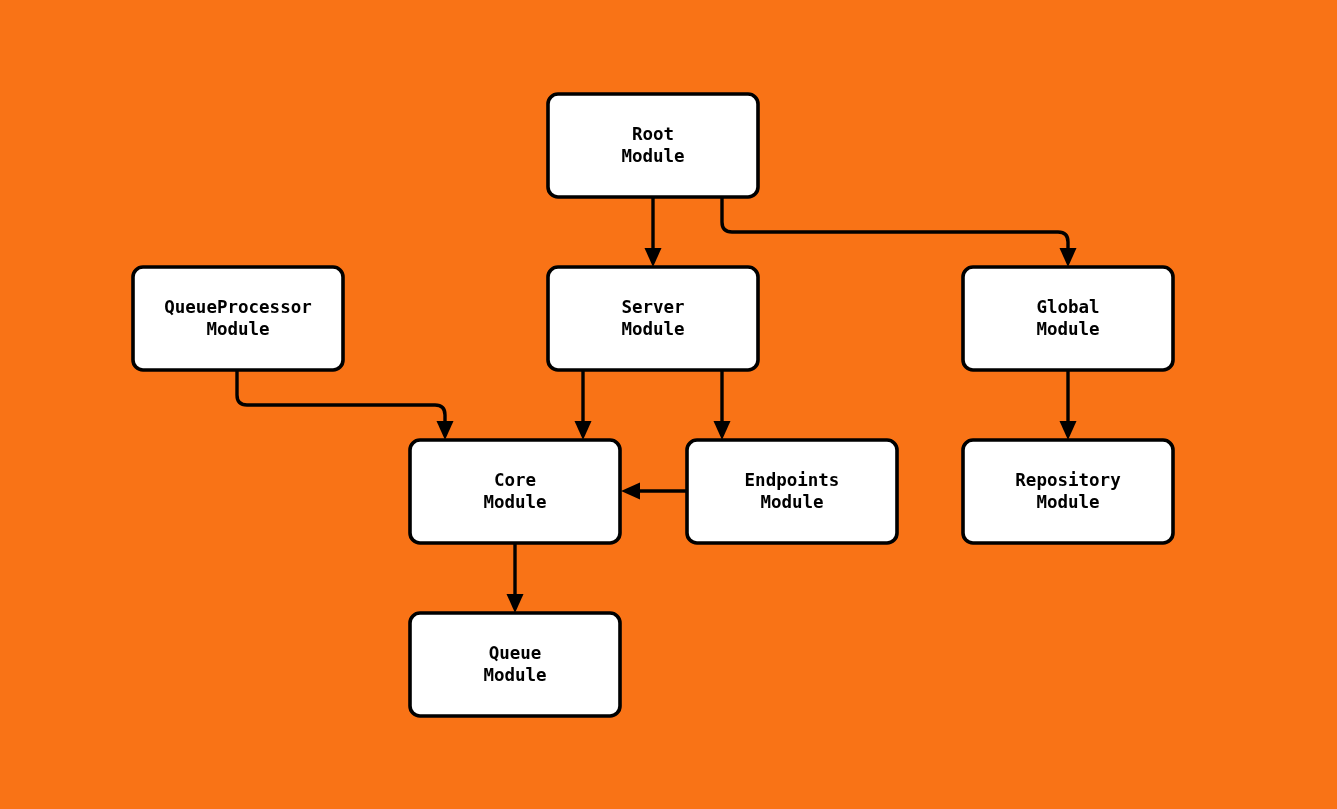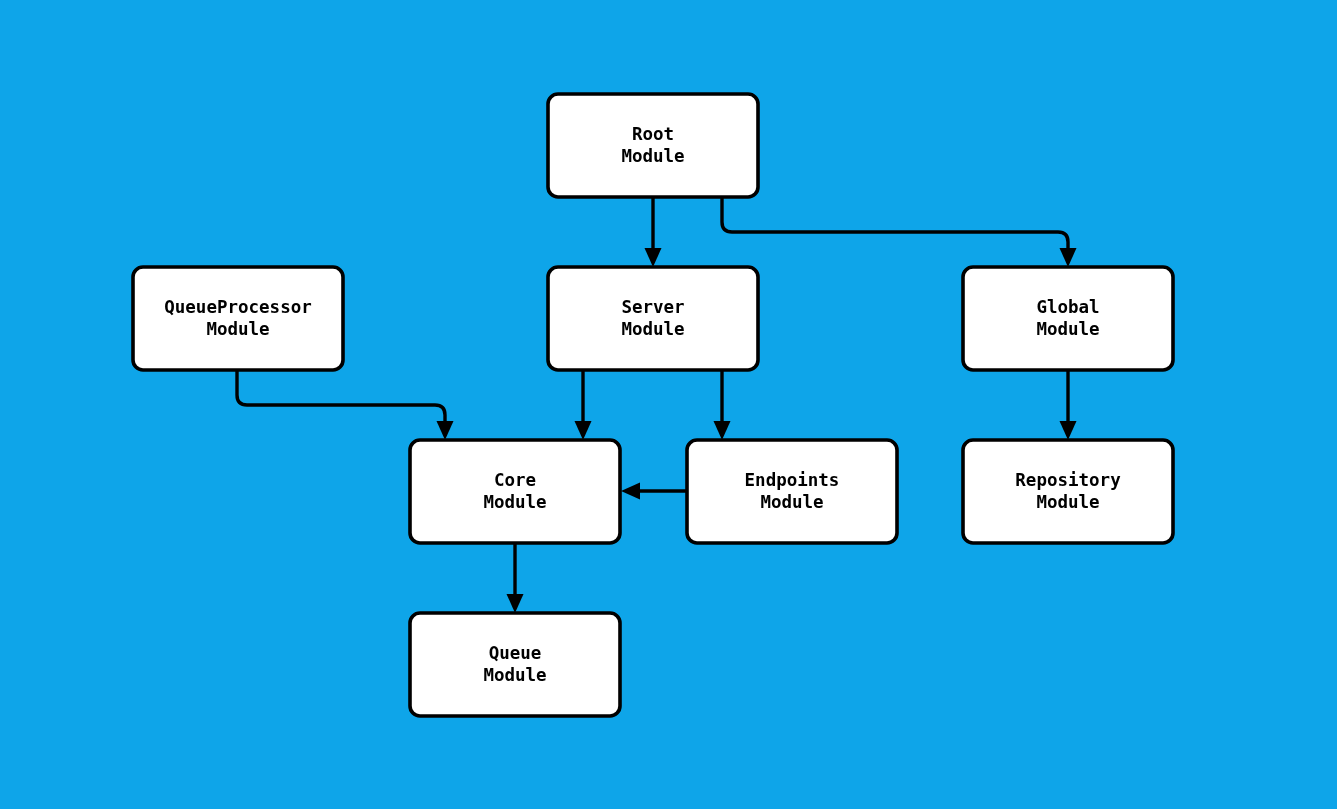--- a/index.html
+++ b/index.html
@@ -18,7 +18,7 @@
     position: relative;
     width: 1337px;
     height: 809px;
-    background: #0ea5e9;
+    background: #f97316;
   }
   svg#diagram-svg {
     display: block;

